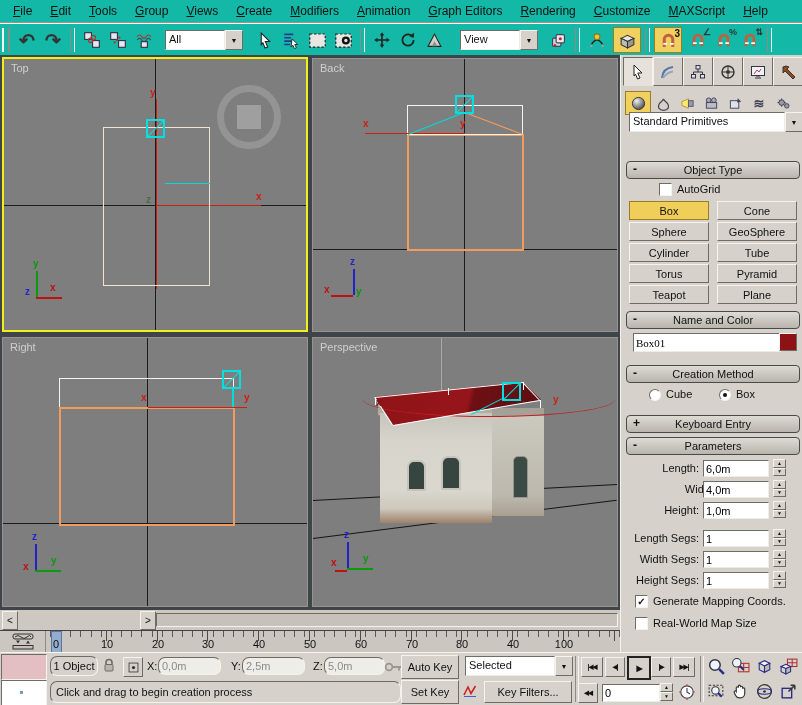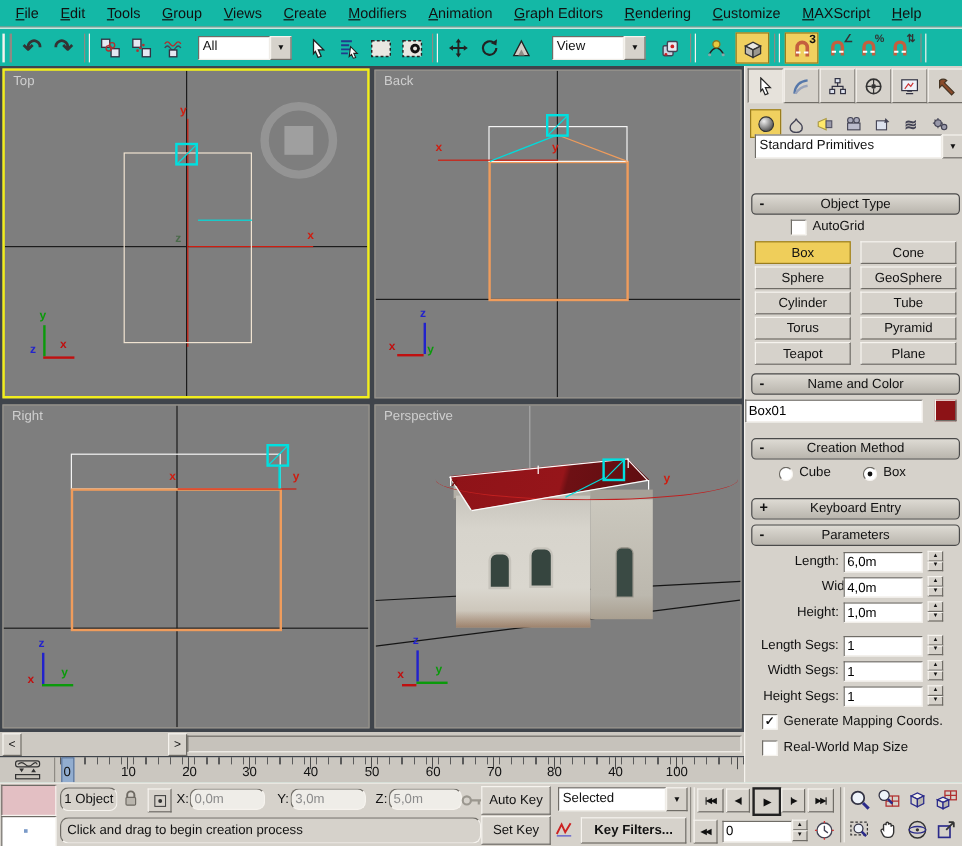--- a/index.html
+++ b/index.html
@@ -496,7 +496,7 @@
       <span class="rsign">-</span>
       <span>Name and Color</span>
     </div>
-    <input class="pfield fieldw" style="left: 0; top: 278px; width: 142px; height: 15px;" value="Box01">
+    <input class="pfield fieldw" style="left: 12px; top: 278px; width: 142px; height: 15px; font-family: Liberation Serif, serif;" value="Box01">
     <div class="abs raised" style="left:158px;top:278px;width:16px;height:16px;background:#8c1216;"></div>
 
     <div class="rhead" style="top:310px;">

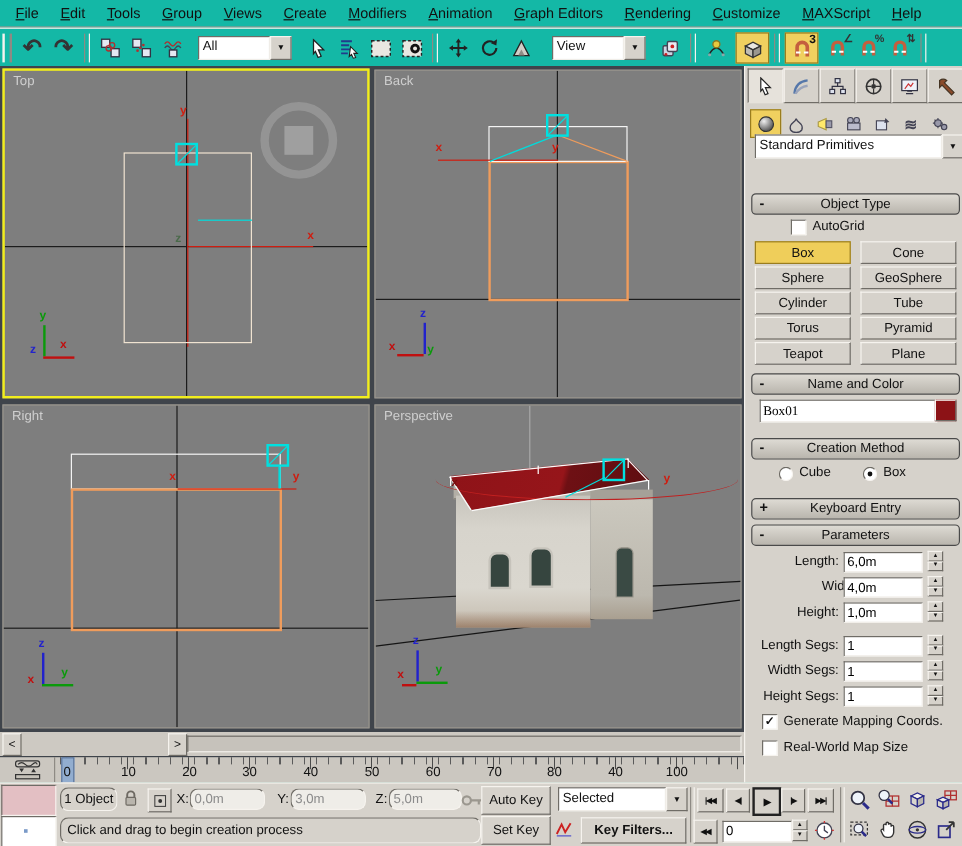--- a/index.html
+++ b/index.html
@@ -583,7 +583,7 @@
     <span class="abs" style="left:147px;top:7px;">X:</span>
     <div class="abs sunken sbox graytxt" style="left:158px;top:4px;width:58px;height:16px;background:#efede8;padding-left:3px;">0,0m</div>
     <span class="abs" style="left:231px;top:7px;">Y:</span>
-    <div class="abs sunken sbox graytxt" style="left:242px;top:4px;width:58px;height:16px;background:#efede8;padding-left:3px;">3,0m</div>
+    <div class="abs sunken sbox graytxt" style="left:242px;top:4px;width:58px;height:16px;background:#efede8;padding-left:3px;">2,5m</div>
     <span class="abs" style="left:313px;top:7px;">Z:</span>
     <div class="abs sunken sbox graytxt" style="left:324px;top:4px;width:56px;height:16px;background:#efede8;padding-left:3px;">5,0m</div>
     <div class="abs" style="left:384px;top:8px;">

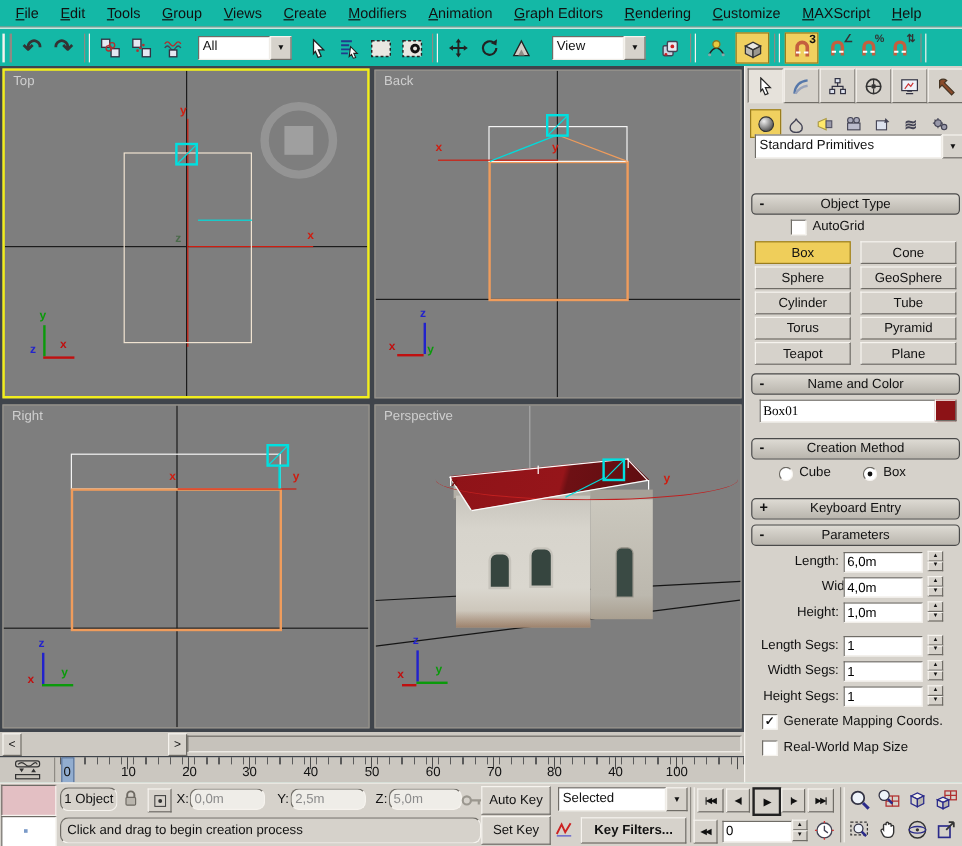--- a/index.html
+++ b/index.html
@@ -607,7 +607,7 @@
           <path d="M2 13.5 h12" stroke="#55c"></path>
         </svg>
     </div>
-    <div class="abs raised btn" style="left:484px;top:28px;width:86px;height:20px;font-weight:bold;">Key Filters...</div>
+    <div class="abs raised btn" style="left:484px;top:28px;width:86px;height:20px;">Key Filters...</div>
 
     <div class="vsep" style="left:575px;"></div>
     <div class="pb raised" style="left:581px;top:4px;">|◀◀</div>

